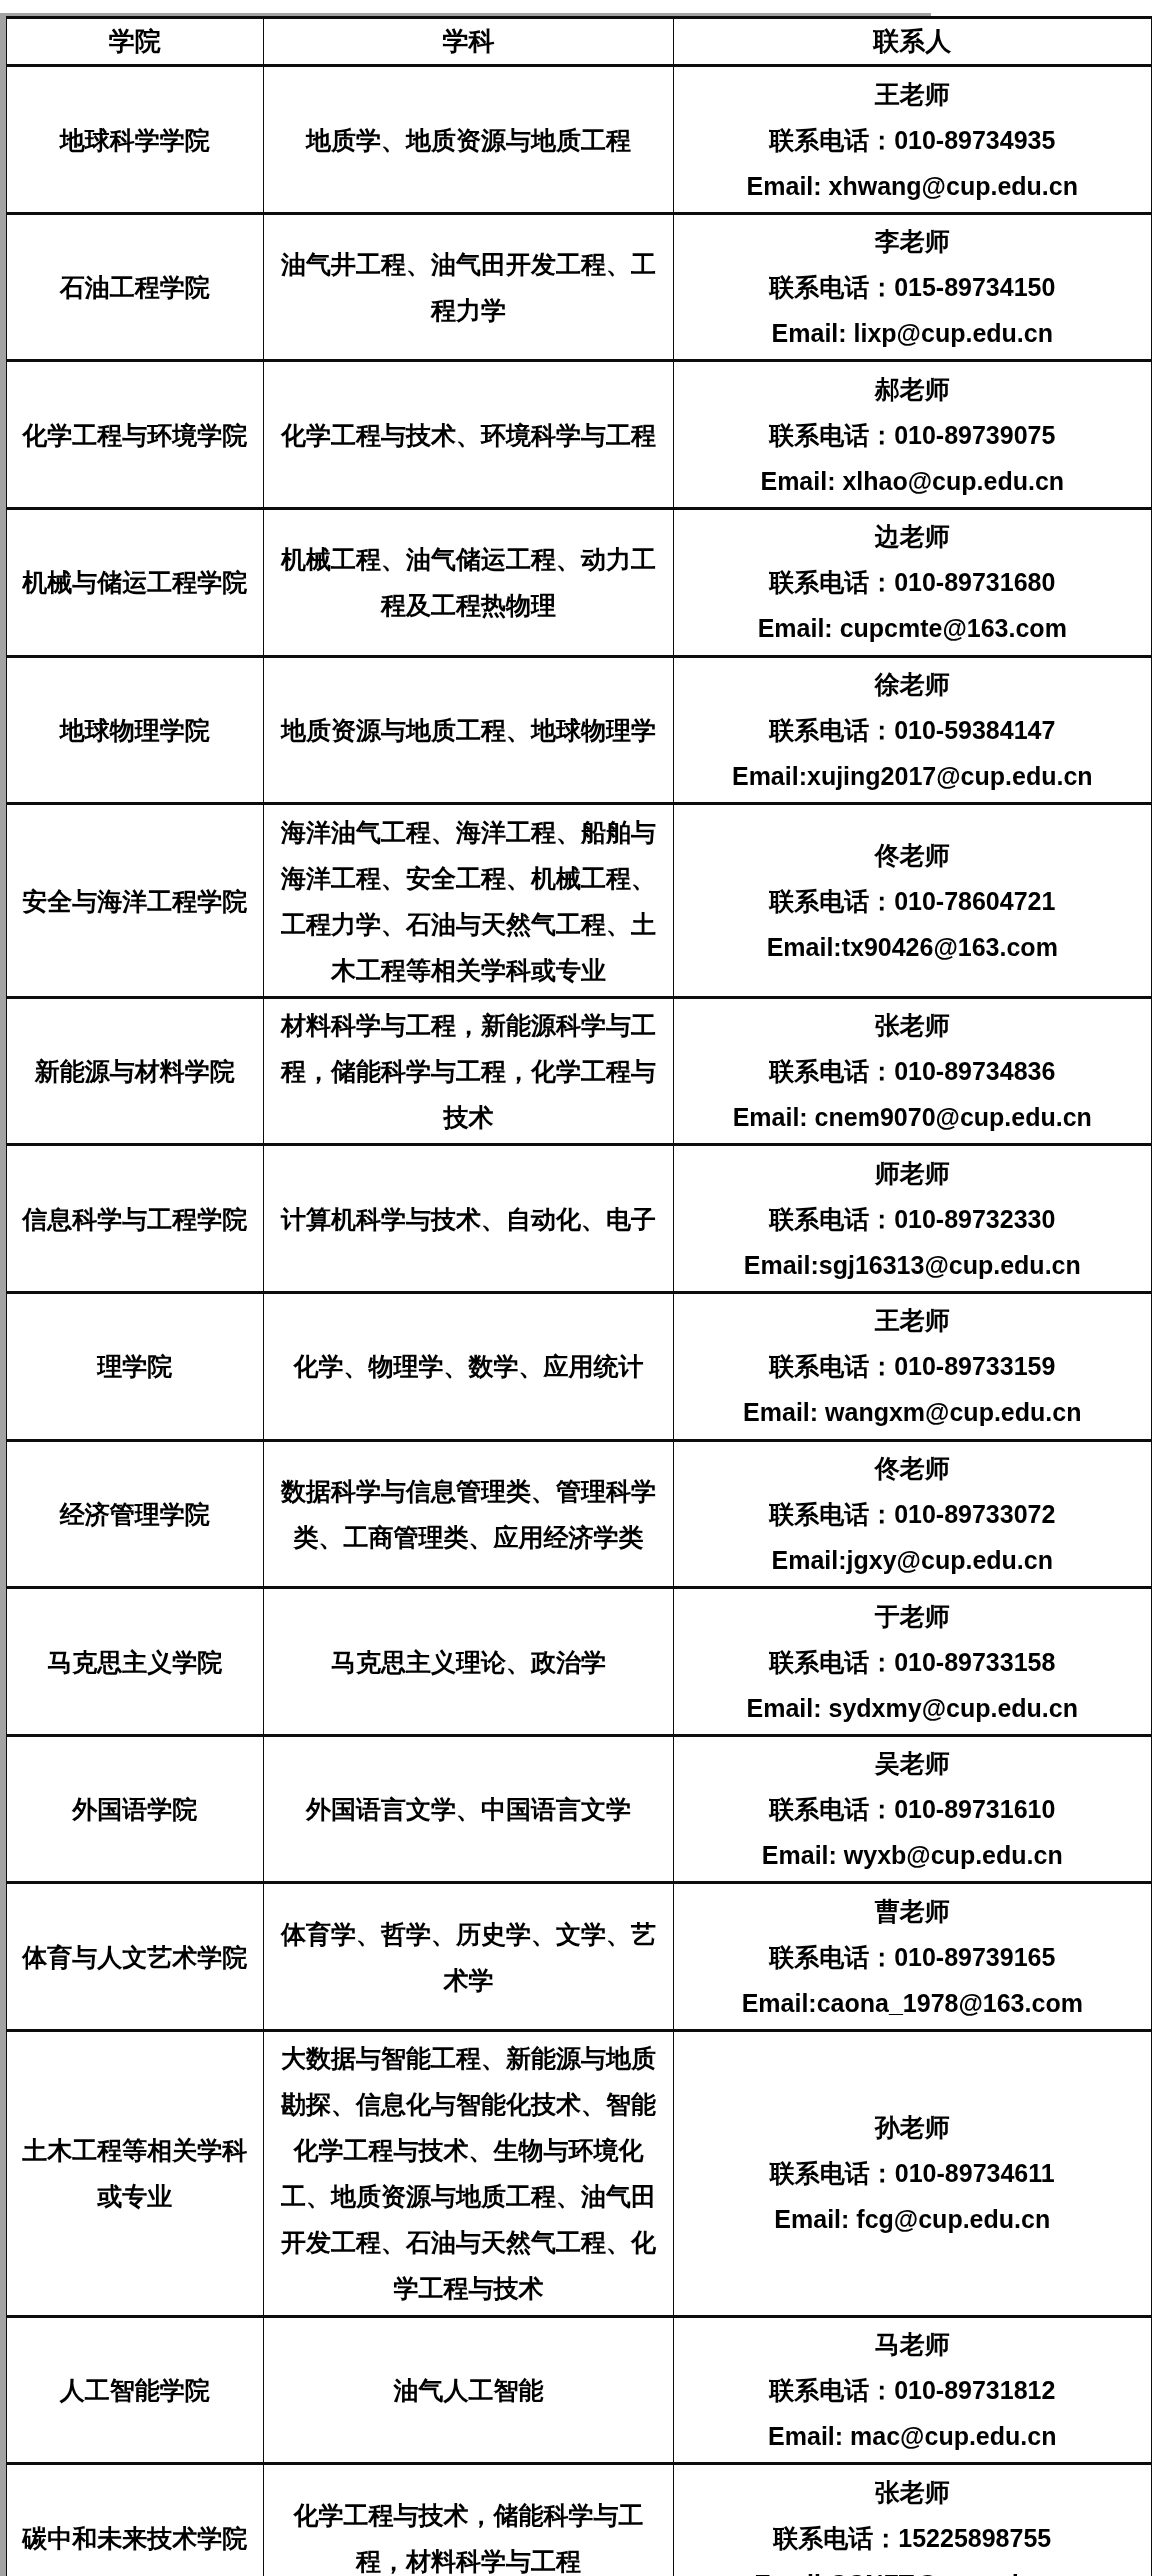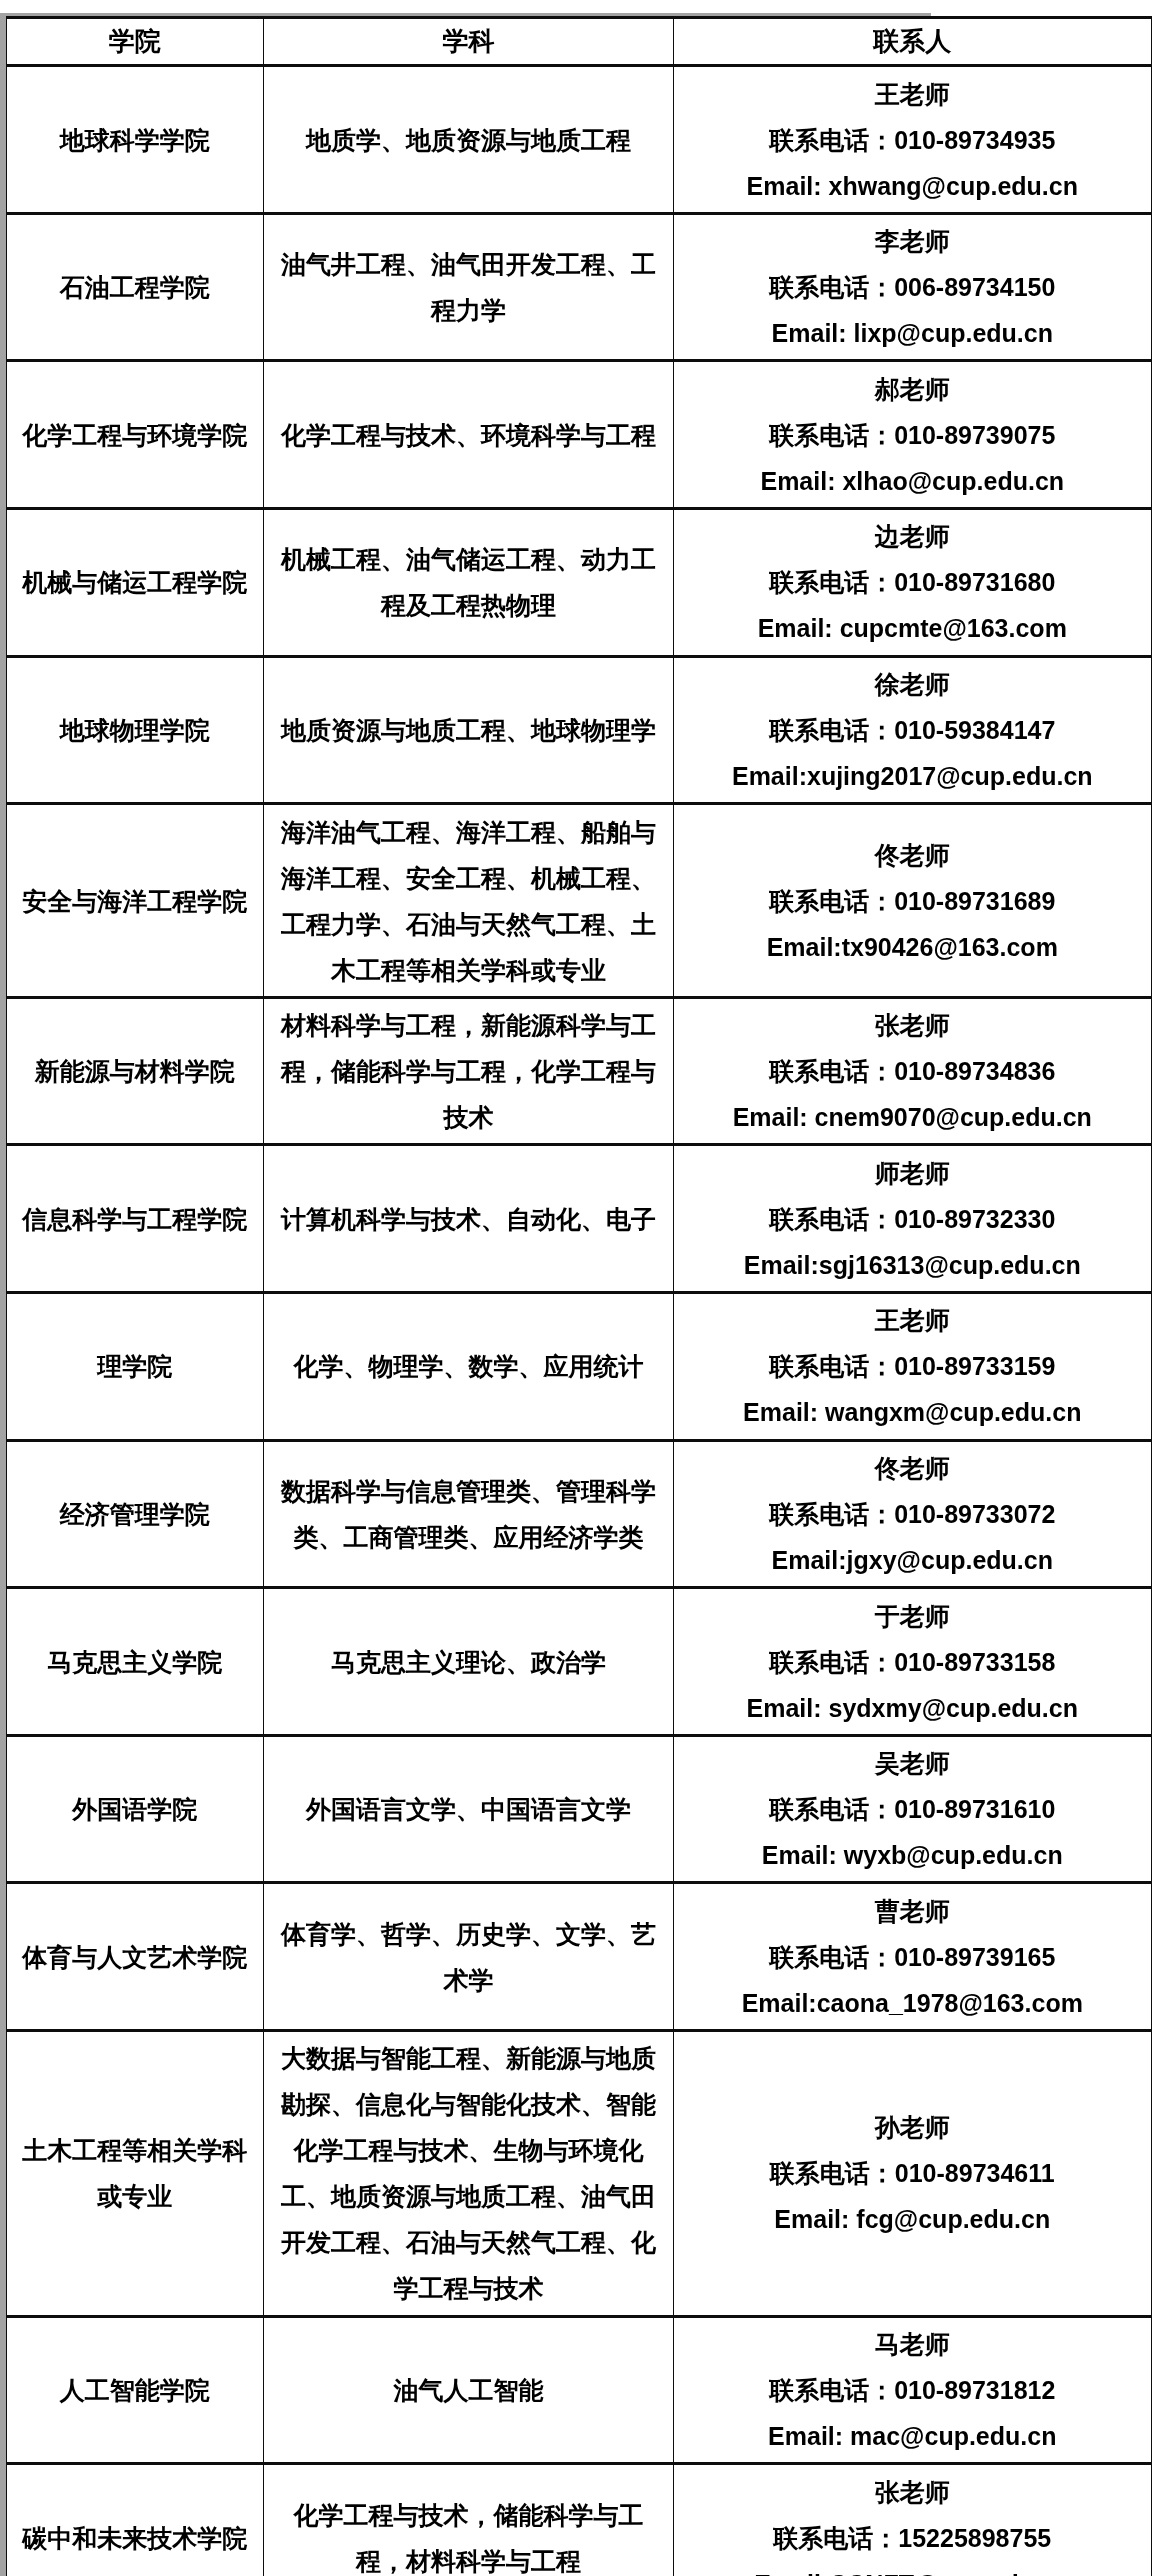--- a/index.html
+++ b/index.html
@@ -108,7 +108,7 @@
     <td class="disciplines-cell">油气井工程、油气田开发工程、工程力学</td>
     <td class="contact-cell">
       <div class="contact-line">李老师</div>
-      <div class="contact-line">联系电话：006-89734150</div>
+      <div class="contact-line">联系电话：015-89734150</div>
       <div class="contact-line">Email: lixp@cup.edu.cn</div>
     </td>
   </tr>

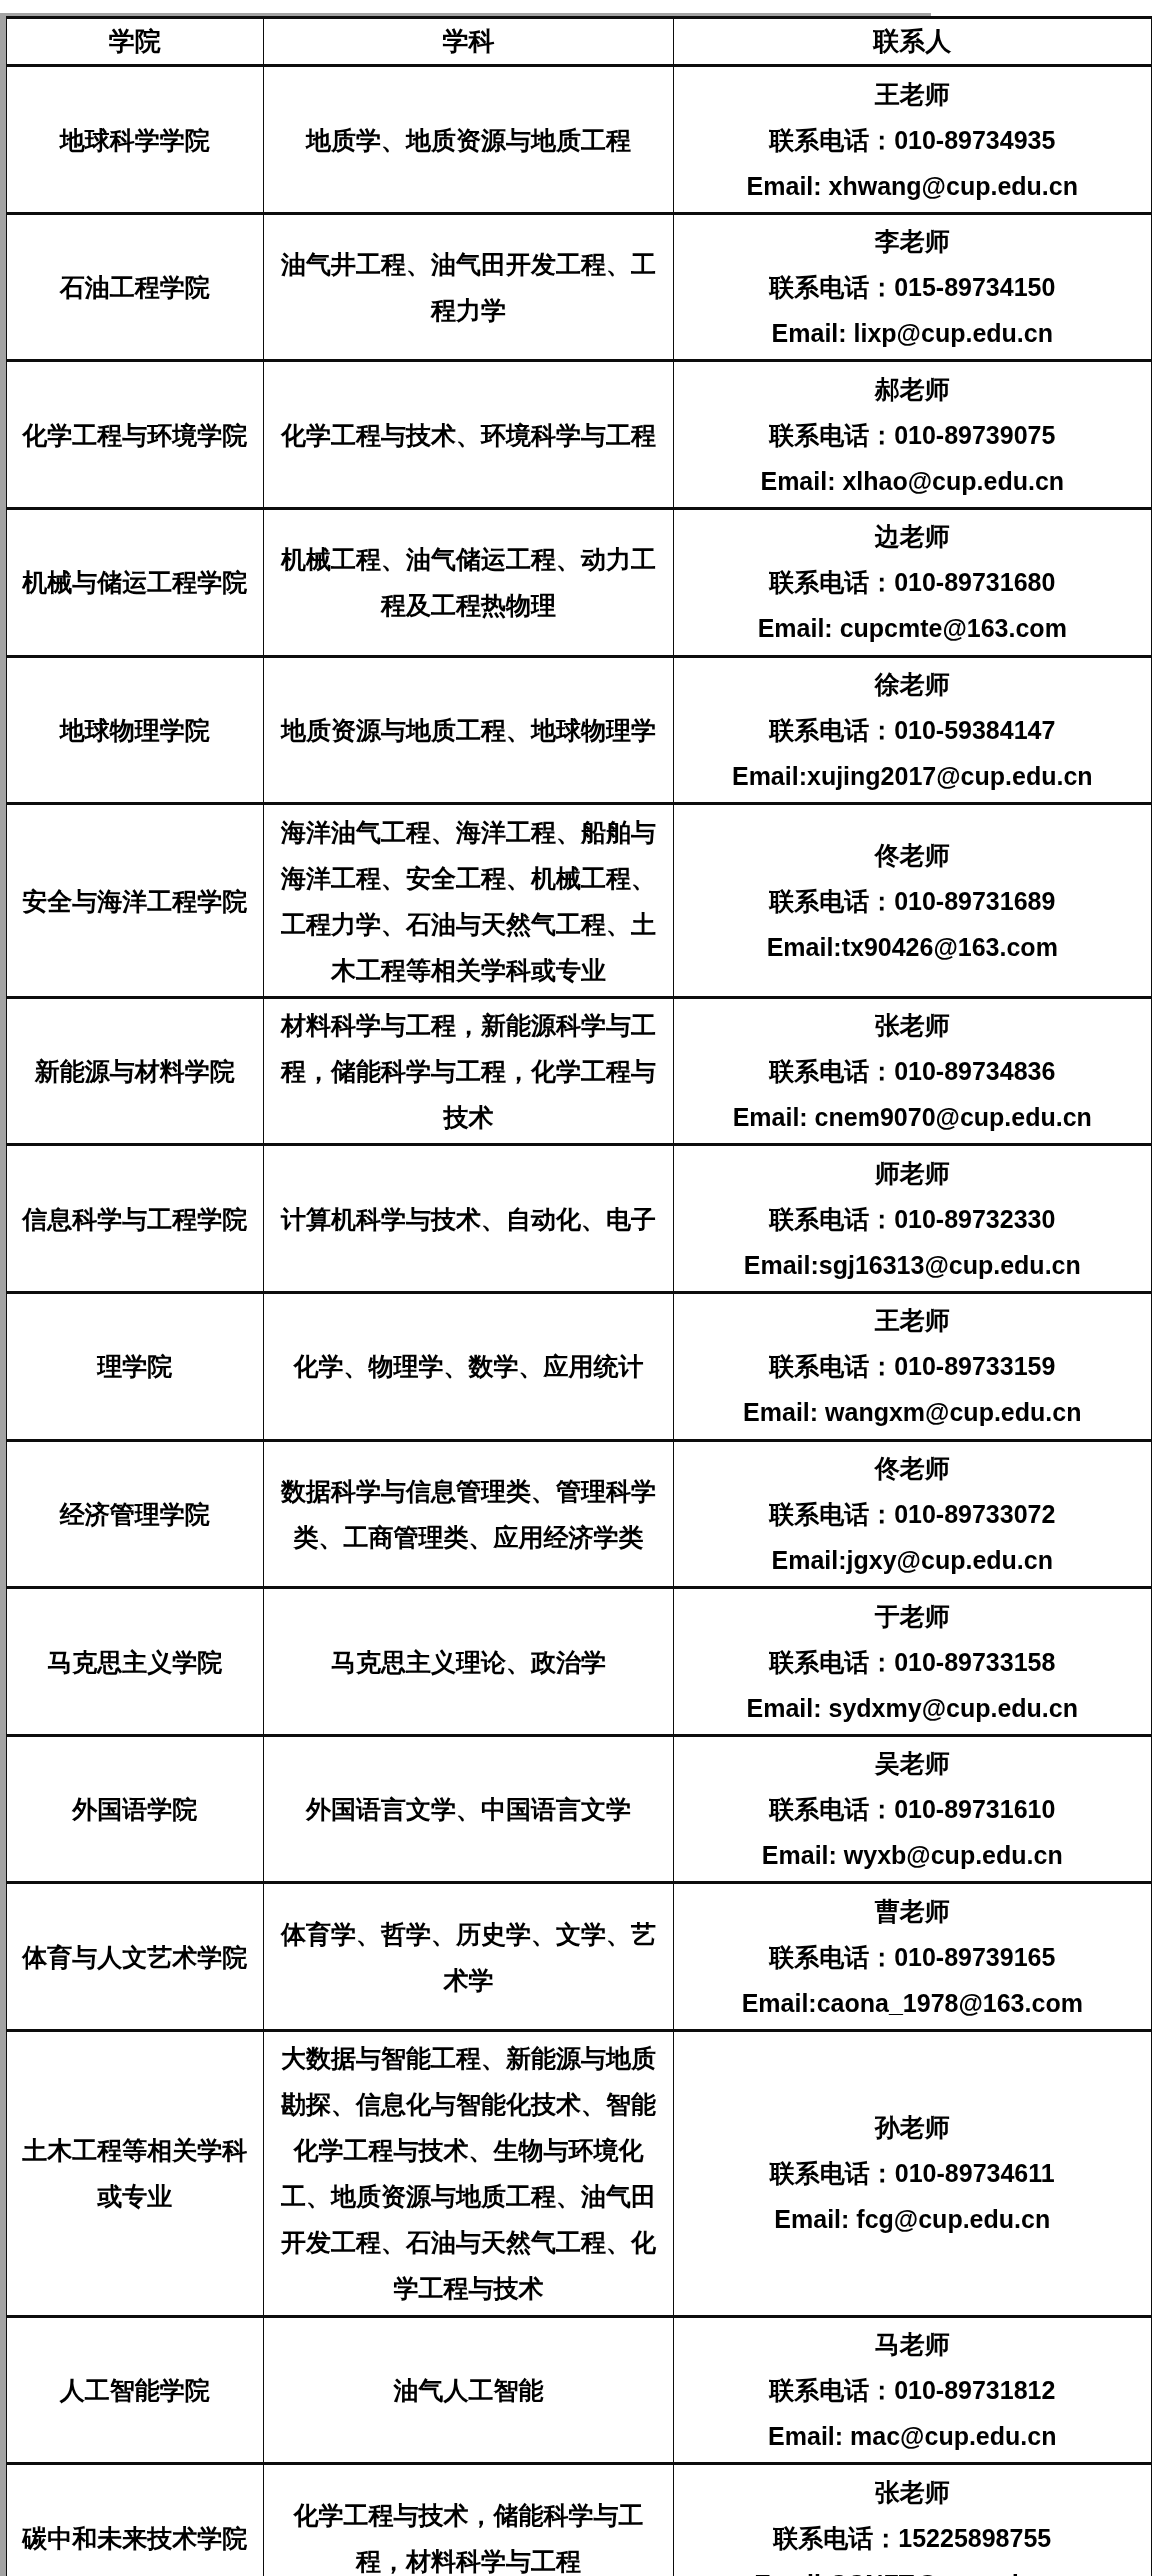--- a/index.html
+++ b/index.html
@@ -148,7 +148,7 @@
     <td class="disciplines-cell">海洋油气工程、海洋工程、船舶与海洋工程、安全工程、机械工程、工程力学、石油与天然气工程、土木工程等相关学科或专业</td>
     <td class="contact-cell">
       <div class="contact-line">佟老师</div>
-      <div class="contact-line">联系电话：010-89731689</div>
+      <div class="contact-line">联系电话：010-78604721</div>
       <div class="contact-line">Email:tx90426@163.com</div>
     </td>
   </tr>

